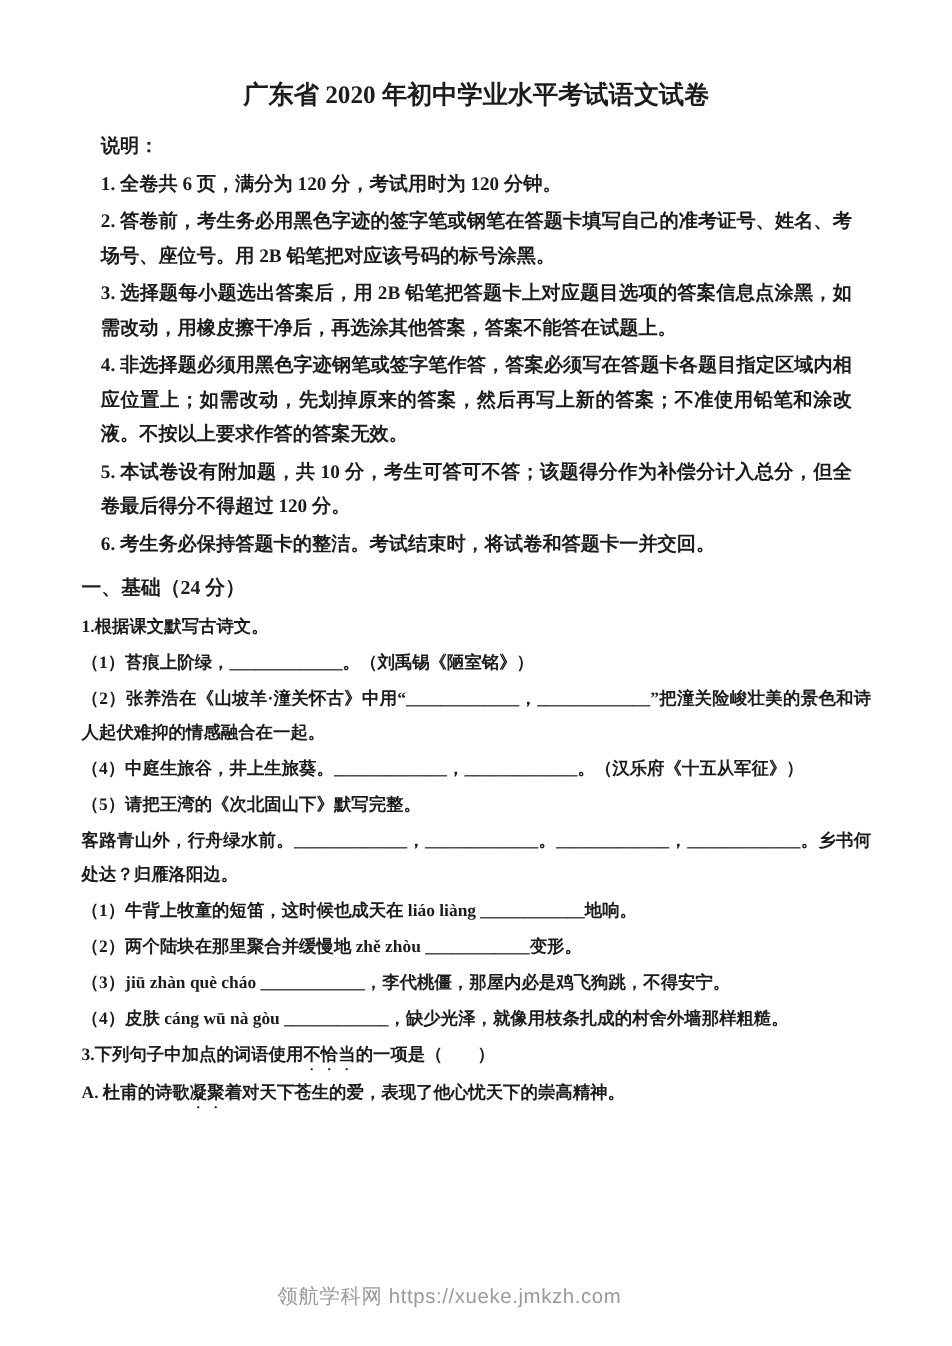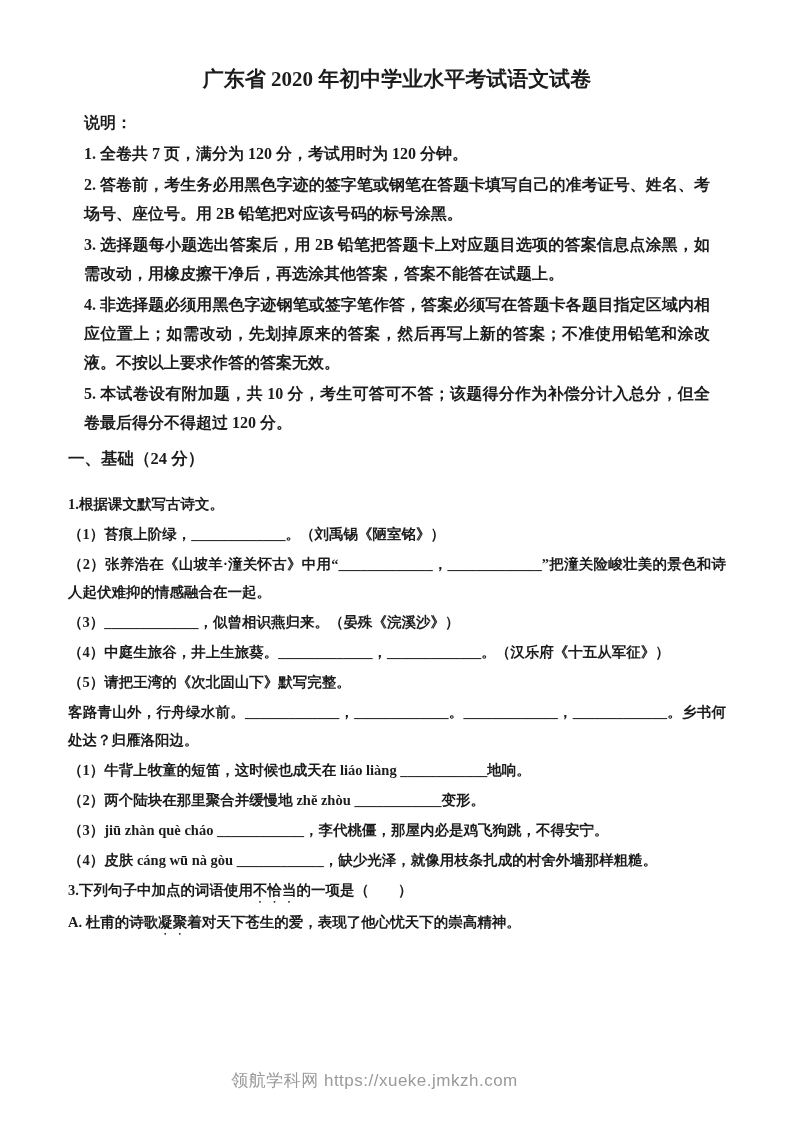--- a/index.html
+++ b/index.html
@@ -75,7 +75,7 @@
 
     <div class="instructions">
       <p>说明：</p>
-      <p>1. 全卷共 7 页，满分为 120 分，考试用时为 120 分钟。</p>
+      <p>1. 全卷共 6 页，满分为 120 分，考试用时为 120 分钟。</p>
       <p>2. 答卷前，考生务必用黑色字迹的签字笔或钢笔在答题卡填写自己的准考证号、姓名、考场号、座位号。用 2B 铅笔把对应该号码的标号涂黑。</p>
       <p>3. 选择题每小题选出答案后，用 2B 铅笔把答题卡上对应题目选项的答案信息点涂黑，如需改动，用橡皮擦干净后，再选涂其他答案，答案不能答在试题上。</p>
       <p>4. 非选择题必须用黑色字迹钢笔或签字笔作答，答案必须写在答题卡各题目指定区域内相应位置上；如需改动，先划掉原来的答案，然后再写上新的答案；不准使用铅笔和涂改液。不按以上要求作答的答案无效。</p>

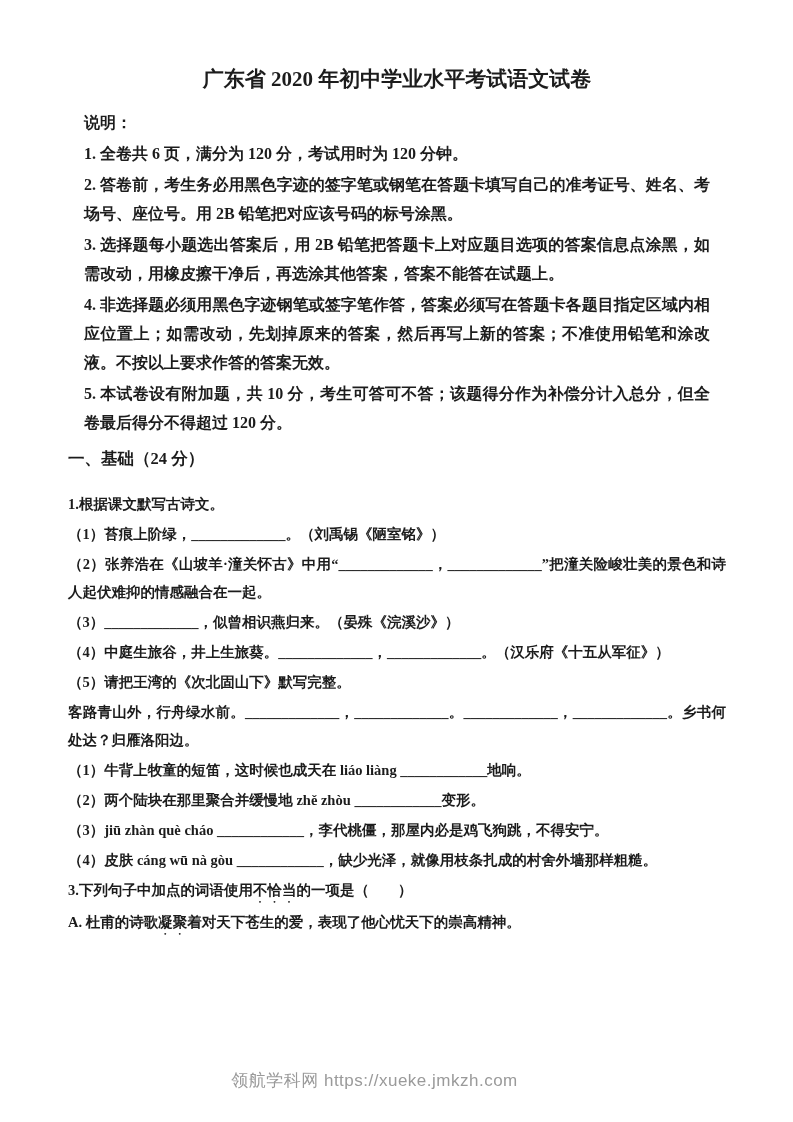--- a/index.html
+++ b/index.html
@@ -80,6 +80,7 @@
       <p>3. 选择题每小题选出答案后，用 2B 铅笔把答题卡上对应题目选项的答案信息点涂黑，如需改动，用橡皮擦干净后，再选涂其他答案，答案不能答在试题上。</p>
       <p>4. 非选择题必须用黑色字迹钢笔或签字笔作答，答案必须写在答题卡各题目指定区域内相应位置上；如需改动，先划掉原来的答案，然后再写上新的答案；不准使用铅笔和涂改液。不按以上要求作答的答案无效。</p>
       <p>5. 本试卷设有附加题，共 10 分，考生可答可不答；该题得分作为补偿分计入总分，但全卷最后得分不得超过 120 分。</p>
+      <p>6. 考生务必保持答题卡的整洁。考试结束时，将试卷和答题卡一并交回。</p>
     </div>
 
     <h2 class="sec-heading">一、基础（24 分）</h2>

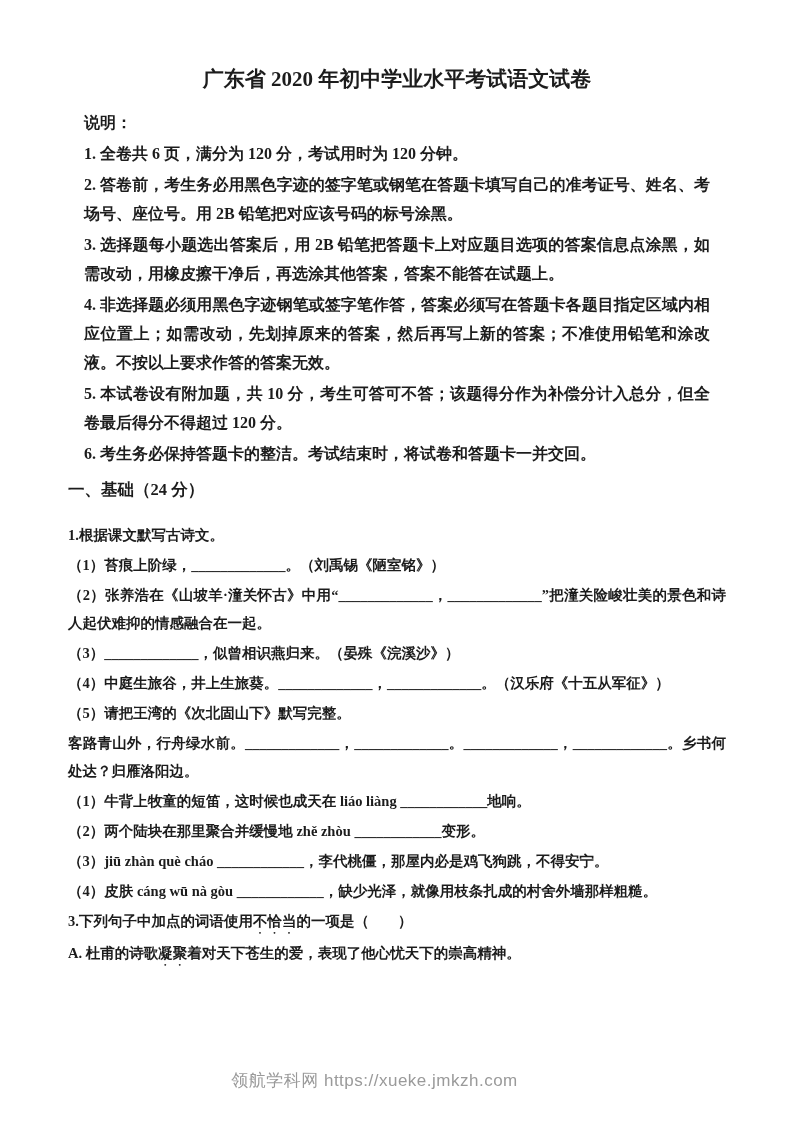--- a/index.html
+++ b/index.html
@@ -36,7 +36,7 @@
     font-size: 16.5px;
     font-weight: bold;
     line-height: 30px;
-    margin: 7px 0 16px 0;
+    margin: 7px 0 4px 0;
   }
   .qbody p {
     font-size: 14.5px;

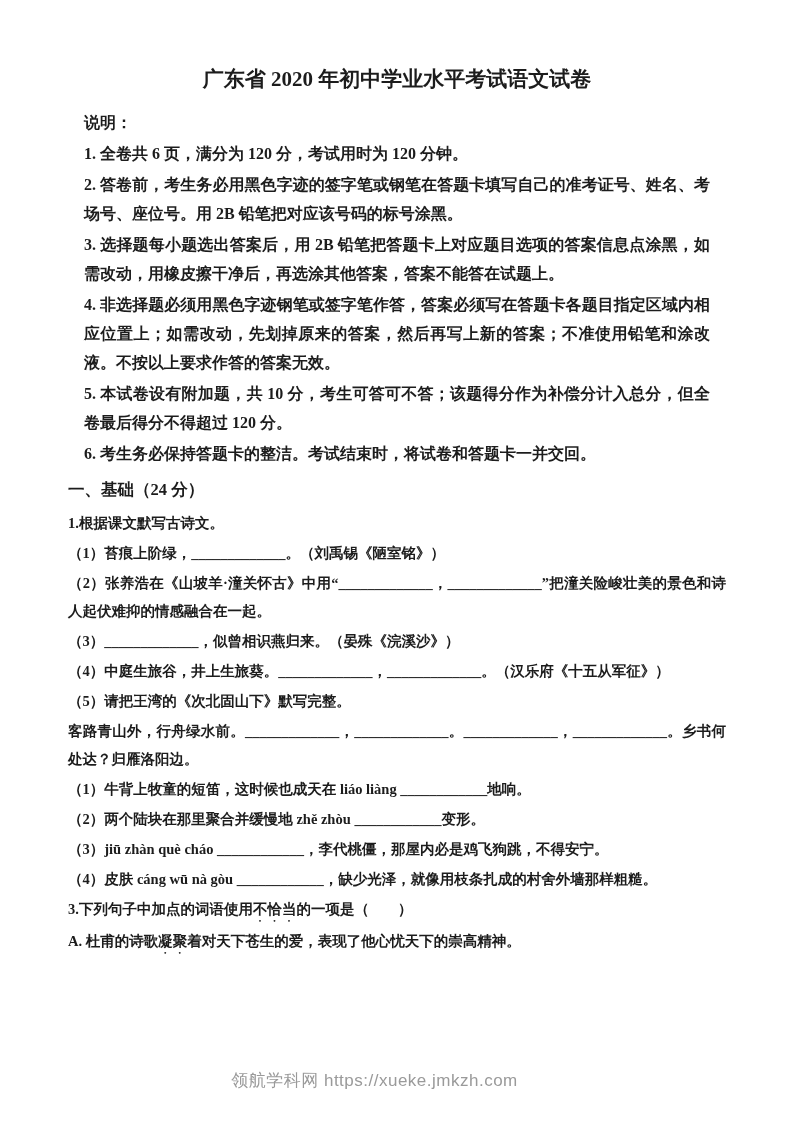--- a/index.html
+++ b/index.html
@@ -89,7 +89,6 @@
       <p>1.根据课文默写古诗文。</p>
       <p>（1）苔痕上阶绿，_____________。（刘禹锡《陋室铭》）</p>
       <p>（2）张养浩在《山坡羊·潼关怀古》中用“_____________，_____________”把潼关险峻壮美的景色和诗人起伏难抑的情感融合在一起。</p>
-      <p>（3）_____________，似曾相识燕归来。（晏殊《浣溪沙》）</p>
       <p>（4）中庭生旅谷，井上生旅葵。_____________，_____________。（汉乐府《十五从军征》）</p>
       <p>（5）请把王湾的《次北固山下》默写完整。</p>
       <p>客路青山外，行舟绿水前。_____________，_____________。_____________，_____________。乡书何处达？归雁洛阳边。</p>

